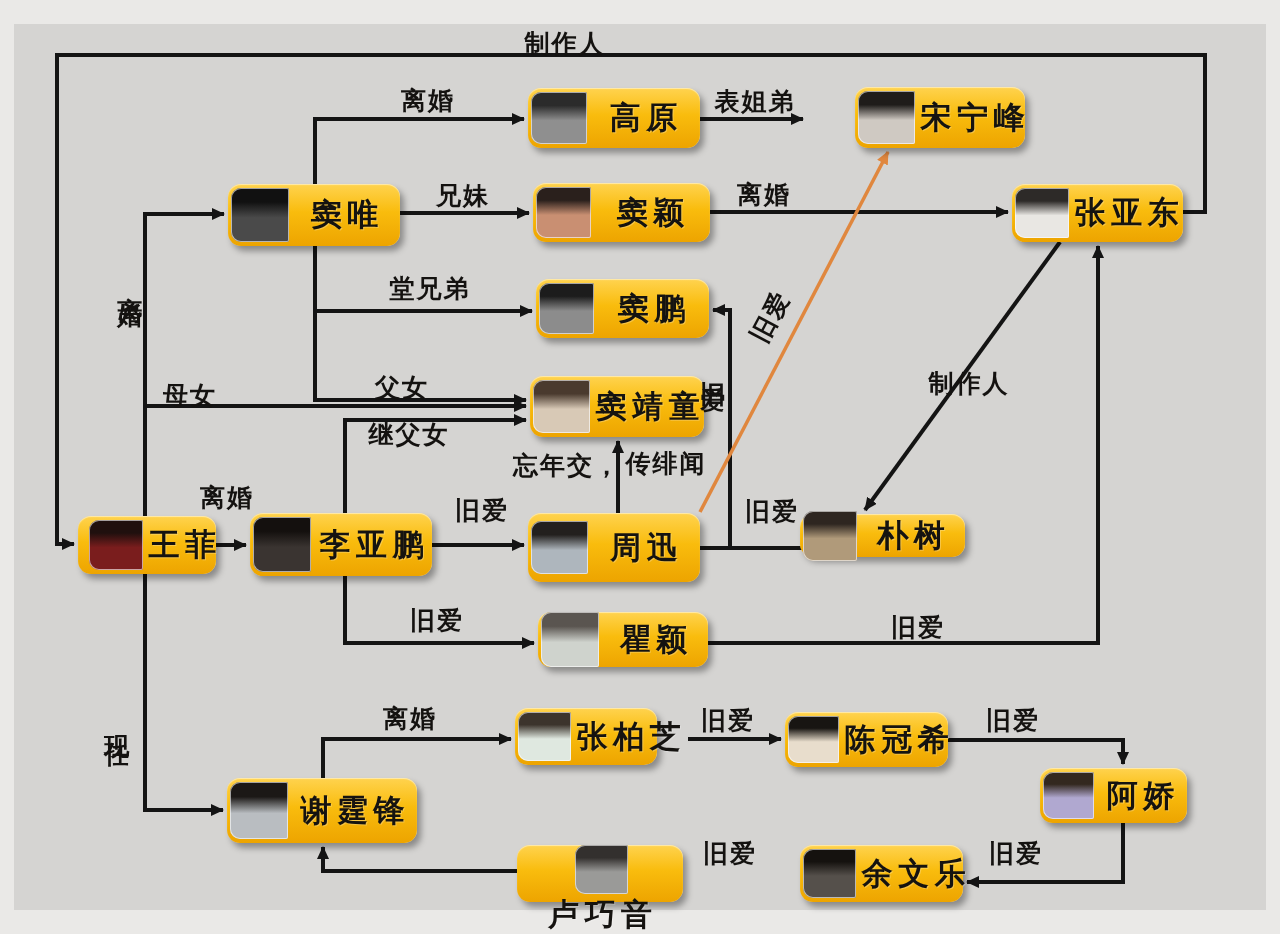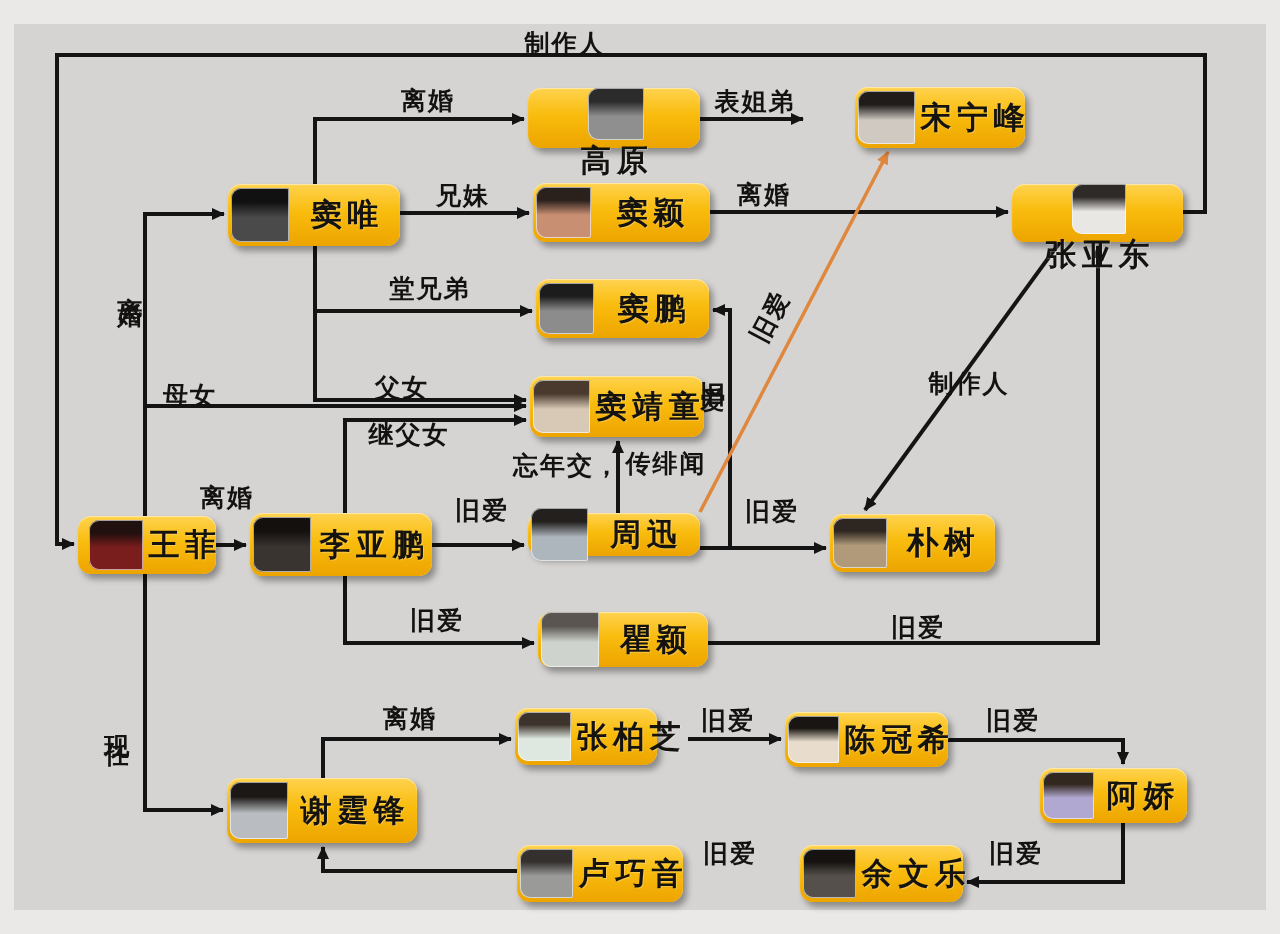--- a/index.html
+++ b/index.html
@@ -78,7 +78,7 @@
       <polyline points="948,740 1123,740 1123,764" fill="none" stroke="#141414" stroke-width="4" marker-end="url(#ah-black)"></polyline>
       <polyline points="1123,823 1123,882 967,882" fill="none" stroke="#141414" stroke-width="4" marker-end="url(#ah-black)"></polyline>
     </svg>
-    <div class="node" style="left: 528px; top: 88px; width: 172px; height: 60px; flex-direction: column;">
+    <div class="node" style="left: 528px; top: 88px; width: 172px; height: 60px;">
       <div class="photo" style="width: 56px; height: 52px; background: linear-gradient(rgb(43, 43, 43) 0%, rgb(43, 43, 43) 26%, rgb(143, 143, 143) 55%, rgb(143, 143, 143) 100%);"></div>
       <span class="name">高原</span>
     </div>

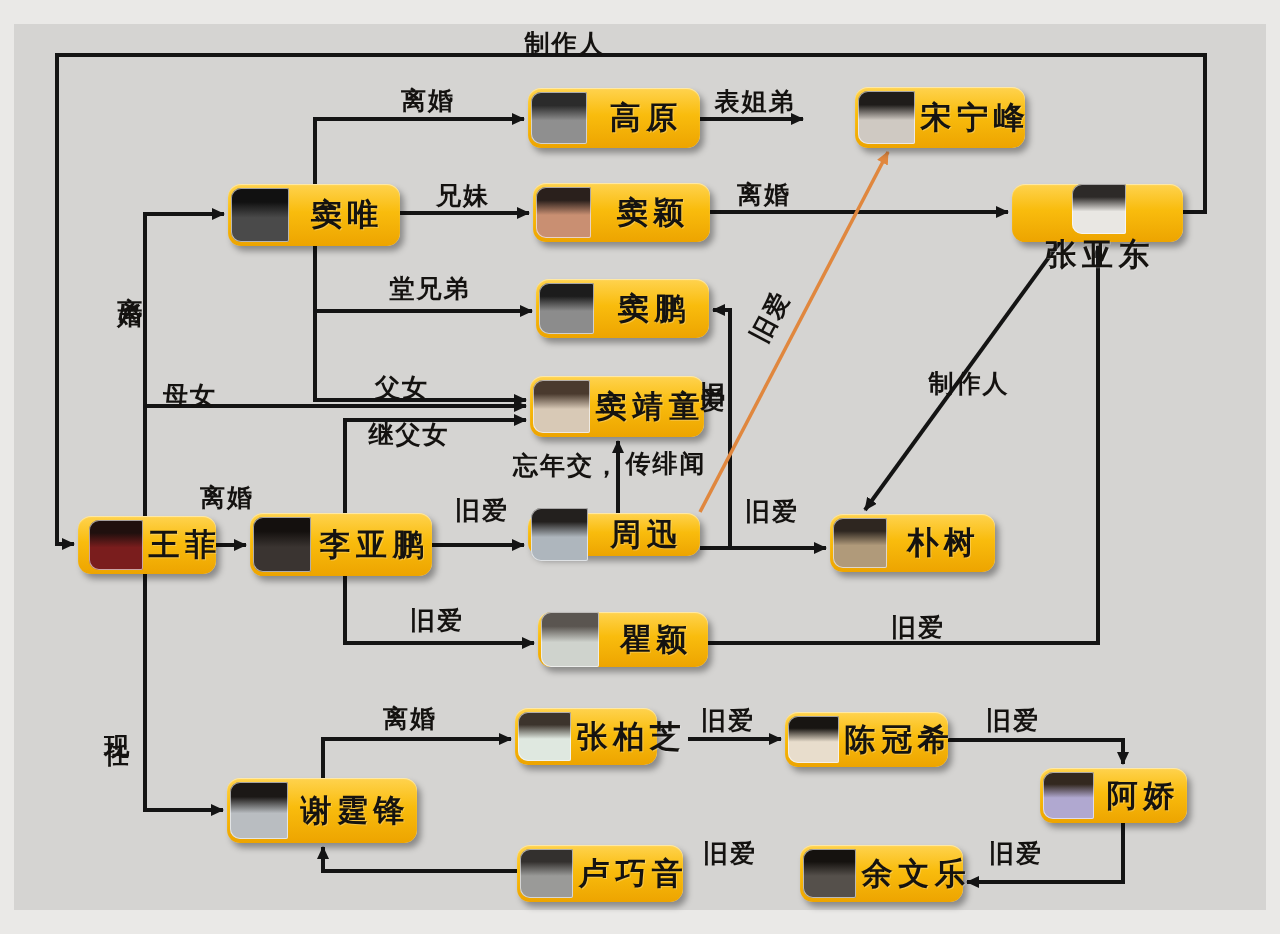--- a/index.html
+++ b/index.html
@@ -94,7 +94,7 @@
       <div class="photo" style="width: 55px; height: 51px; background: linear-gradient(rgb(42, 32, 28) 0%, rgb(42, 32, 28) 26%, rgb(201, 143, 114) 55%, rgb(201, 143, 114) 100%);"></div>
       <span class="name">窦颖</span>
     </div>
-    <div class="node" style="left: 1012px; top: 184px; width: 171px; height: 58px; flex-direction: column;">
+    <div class="node" style="left: 1012px; top: 184px; width: 171px; height: 58px;">
       <div class="photo" style="width: 54px; height: 50px; background: linear-gradient(rgb(45, 42, 40) 0%, rgb(45, 42, 40) 26%, rgb(233, 231, 227) 55%, rgb(233, 231, 227) 100%);"></div>
       <span class="name">张亚东</span>
     </div>

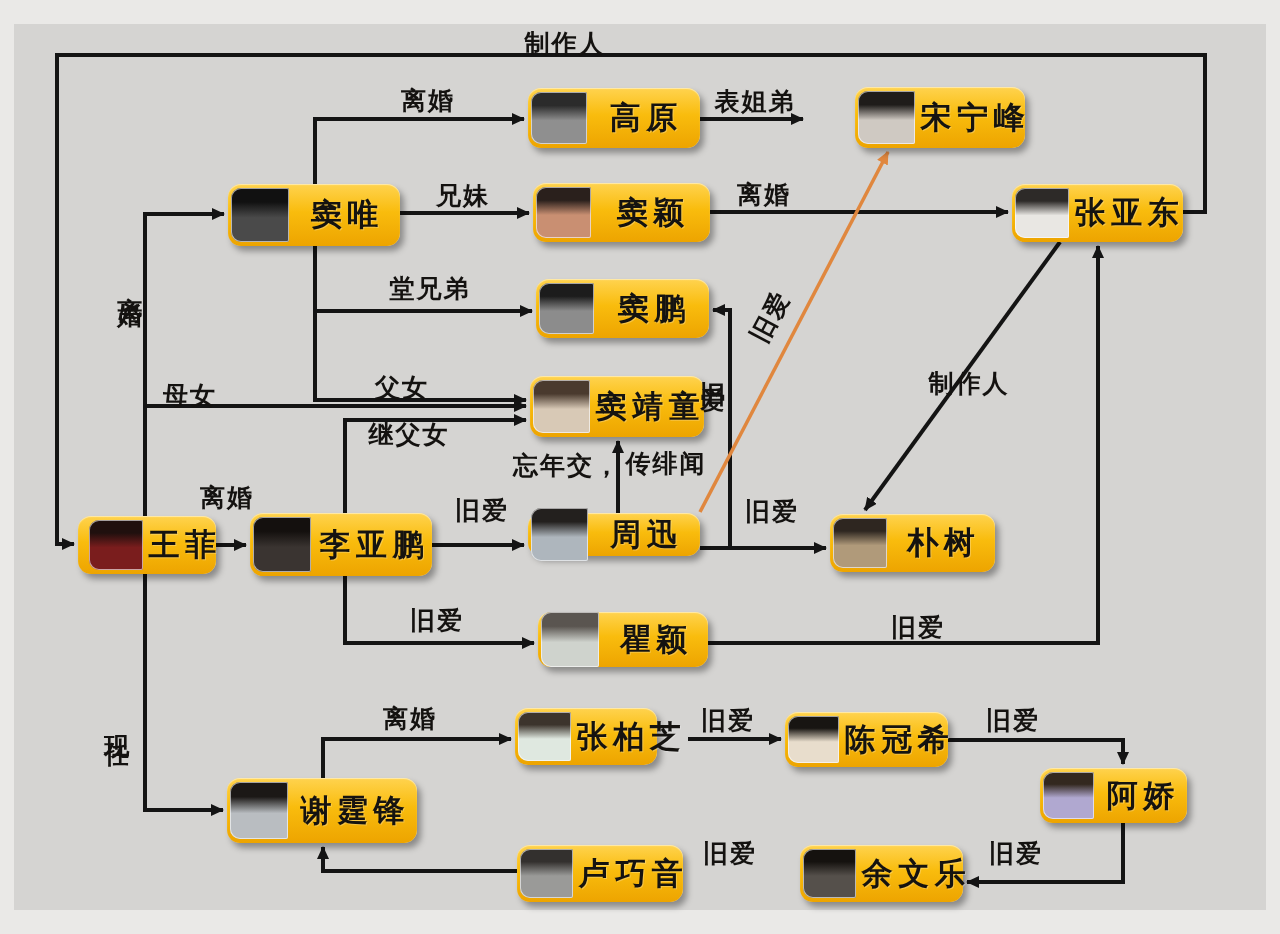--- a/index.html
+++ b/index.html
@@ -114,7 +114,7 @@
       <div class="photo" style="width: 58px; height: 55px; background: linear-gradient(rgb(20, 16, 14) 0%, rgb(20, 16, 14) 26%, rgb(58, 52, 49) 55%, rgb(58, 52, 49) 100%);"></div>
       <span class="name">李亚鹏</span>
     </div>
-    <div class="node" style="left: 528px; top: 513px; width: 172px; height: 43px;">
+    <div class="node" style="left: 528px; top: 513px; width: 172px; height: 69px;">
       <div class="photo" style="width: 57px; height: 53px; background: linear-gradient(rgb(35, 32, 30) 0%, rgb(35, 32, 30) 26%, rgb(174, 182, 189) 55%, rgb(174, 182, 189) 100%);"></div>
       <span class="name">周迅</span>
     </div>

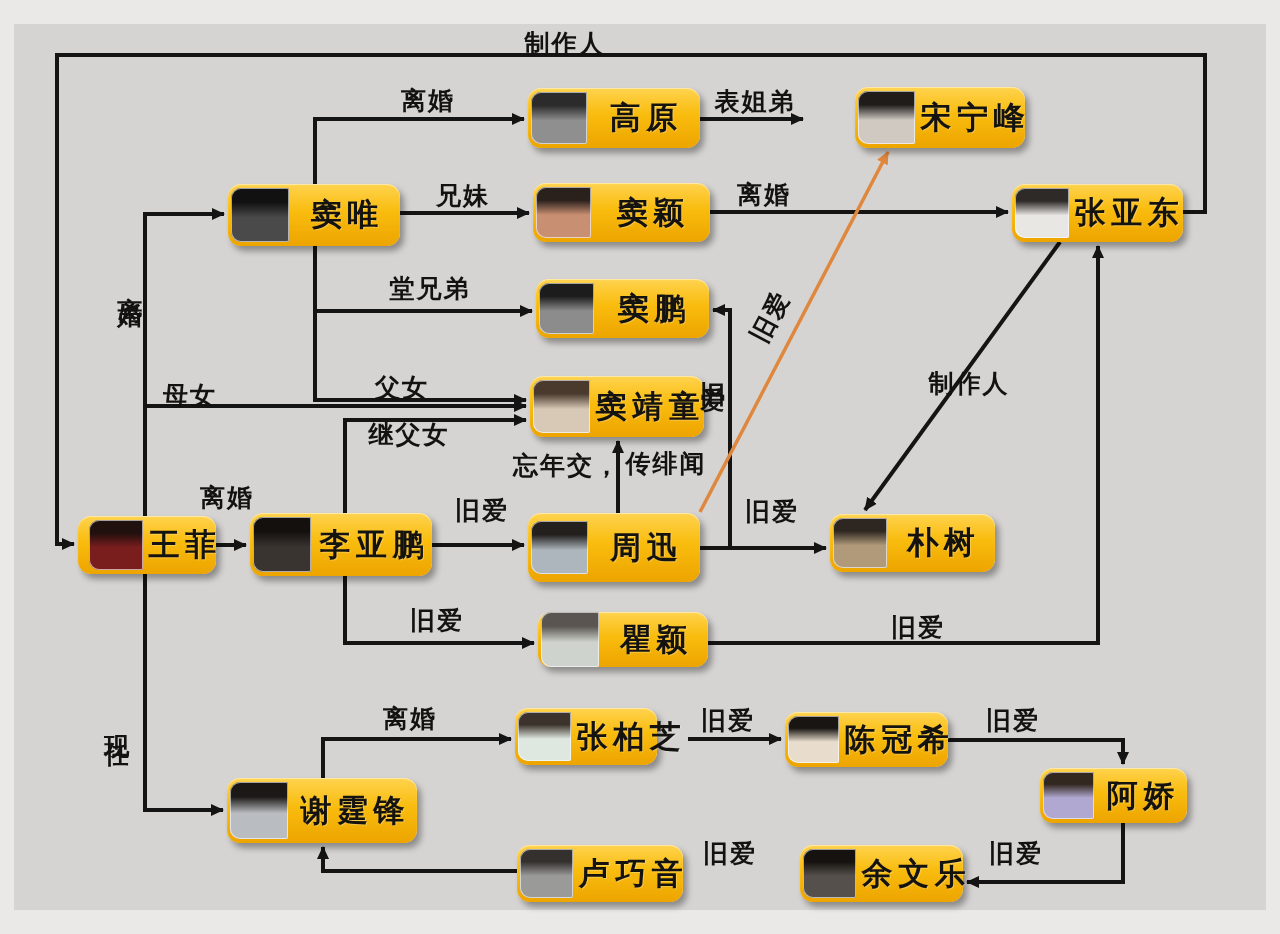--- a/index.html
+++ b/index.html
@@ -118,7 +118,7 @@
       <div class="photo" style="width: 57px; height: 53px; background: linear-gradient(rgb(35, 32, 30) 0%, rgb(35, 32, 30) 26%, rgb(174, 182, 189) 55%, rgb(174, 182, 189) 100%);"></div>
       <span class="name">周迅</span>
     </div>
-    <div class="node" style="left: 830px; top: 514px; width: 165px; height: 58px;">
+    <div class="node" style="left: 800px; top: 514px; width: 165px; height: 43px;">
       <div class="photo" style="width: 54px; height: 50px; background: linear-gradient(rgb(46, 38, 32) 0%, rgb(46, 38, 32) 26%, rgb(176, 154, 122) 55%, rgb(176, 154, 122) 100%);"></div>
       <span class="name">朴树</span>
     </div>

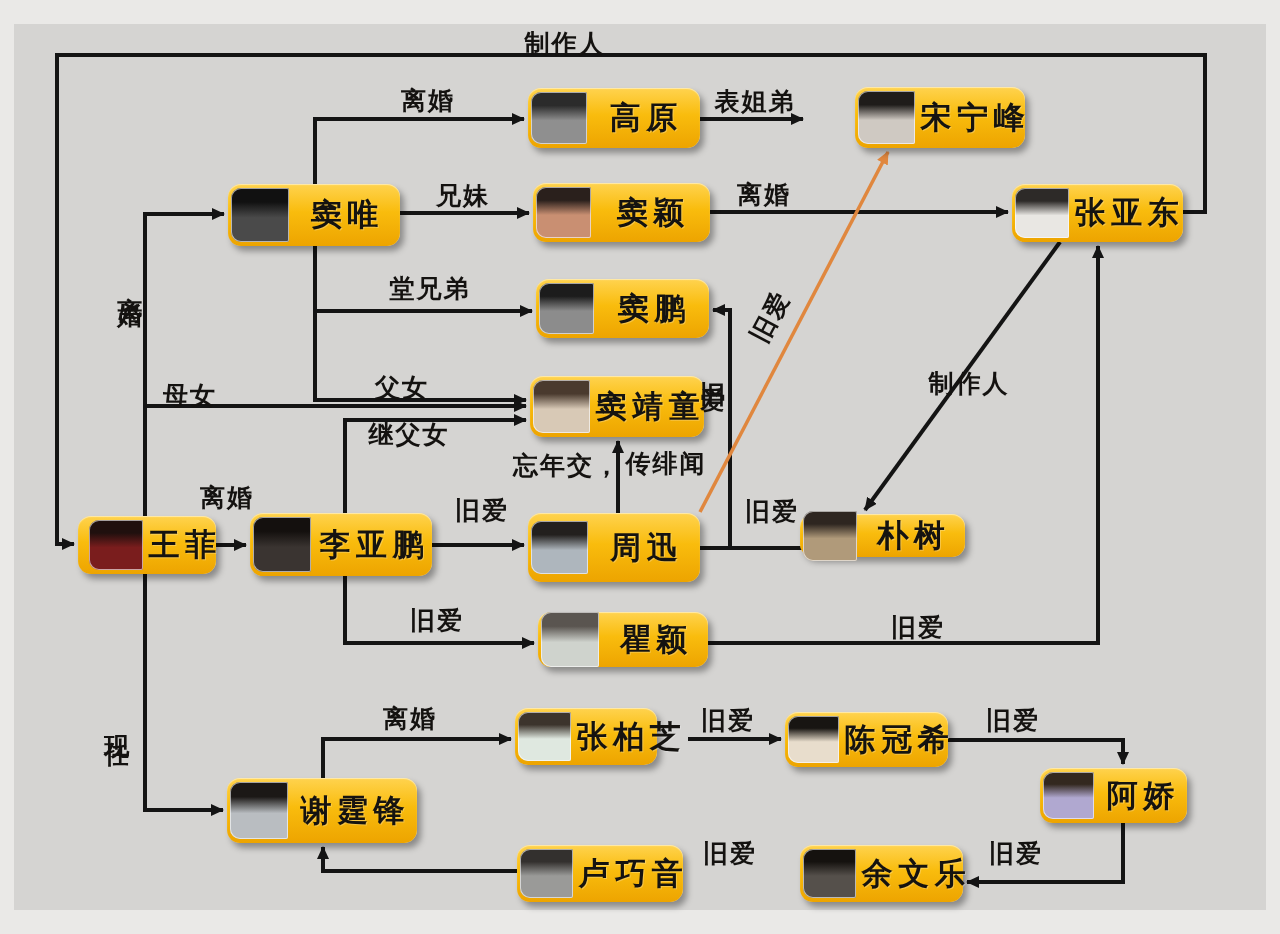--- a/index.html
+++ b/index.html
@@ -142,7 +142,7 @@
       <div class="photo" style="width: 58px; height: 57px; background: linear-gradient(rgb(27, 24, 22) 0%, rgb(27, 24, 22) 26%, rgb(185, 189, 193) 55%, rgb(185, 189, 193) 100%);"></div>
       <span class="name">谢霆锋</span>
     </div>
-    <div class="node" style="left: 517px; top: 845px; width: 166px; height: 57px;">
+    <div class="node" style="left: 517px; top: 845px; width: 166px; height: 57px; flex-direction: column;">
       <div class="photo" style="width: 53px; height: 49px; background: linear-gradient(rgb(51, 48, 46) 0%, rgb(51, 48, 46) 26%, rgb(154, 154, 152) 55%, rgb(154, 154, 152) 100%);"></div>
       <span class="name">卢巧音</span>
     </div>

